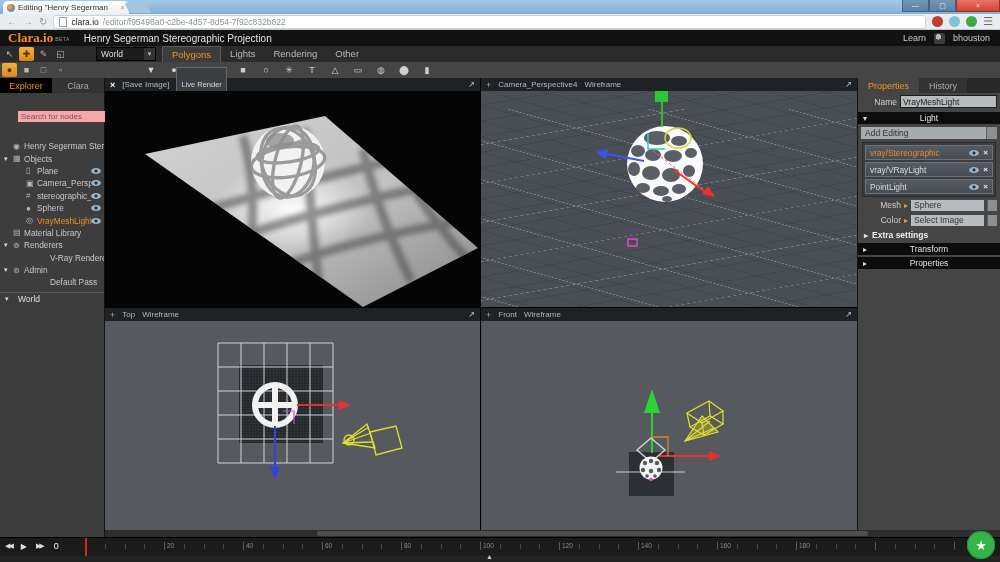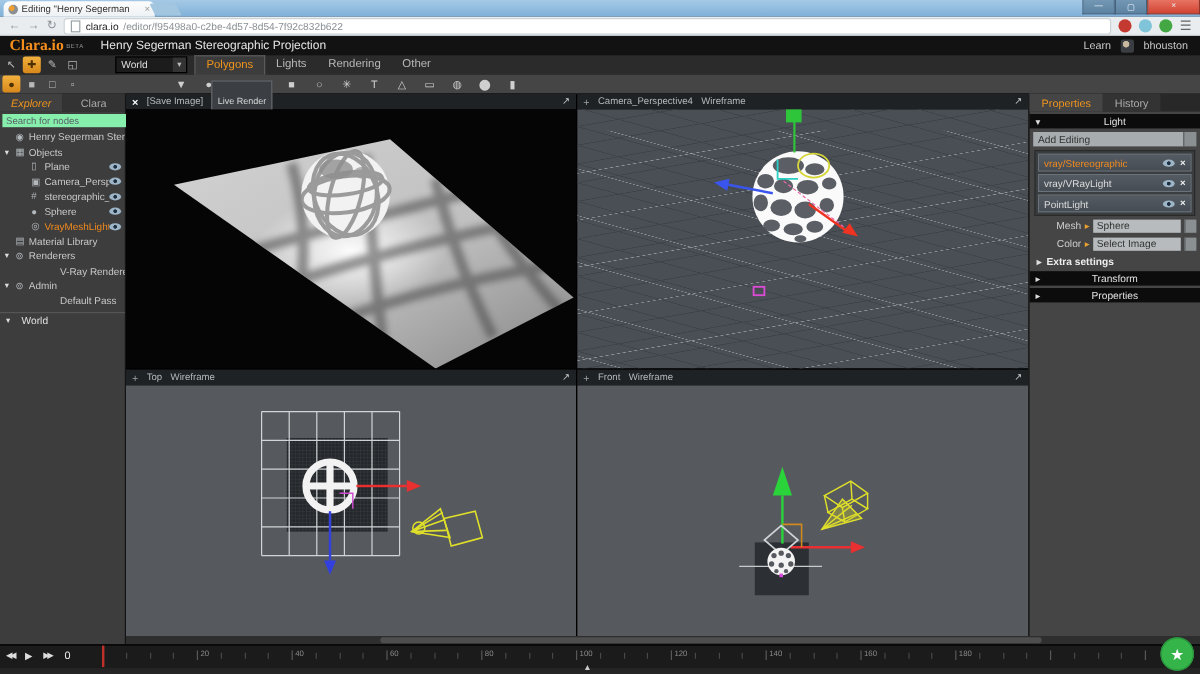--- a/index.html
+++ b/index.html
@@ -70,7 +70,7 @@
   .side-tabs{display:flex;height:15px;background:#282828;}
   .side-tab{flex:1;display:flex;align-items:center;justify-content:center;font-size:9px;
             color:#aaa;background:#333;}
-  .side-tab.active{color:#f0941e;background:#404040;font-style:italic;}
+  .side-tab.active{color:#f0941e;background:#000000;}
   .search{display:block;margin:2px;width:98px;height:11px;background:#86efac;border:none;
           font-size:8px;color:#37414a;padding:0 3px;box-sizing:content-box;font-family:inherit;}
   .search::placeholder{color:#5a646a;}

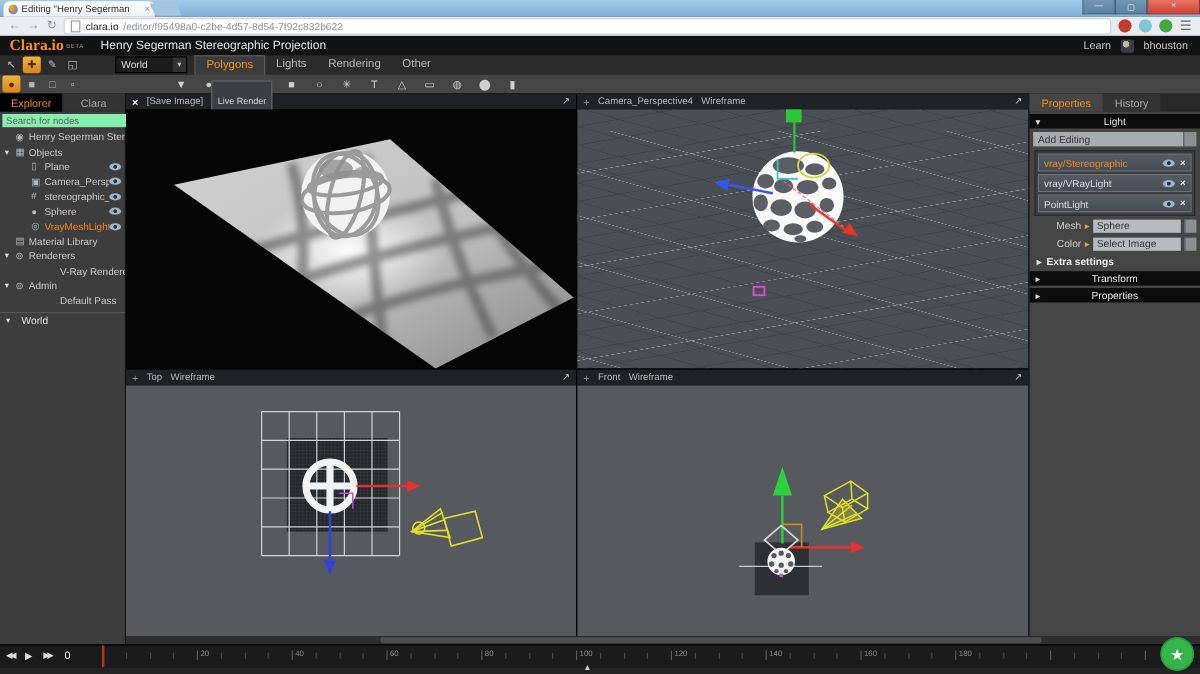--- a/index.html
+++ b/index.html
@@ -573,6 +573,10 @@
     <div class="props-tab active">Properties</div>
         <div class="props-tab">History</div>
       </div>
+    <div class="name-row">
+      <span class="name-label">Name</span>
+      <input class="name-input" value="VrayMeshLight" style="">
+    </div>
     <div class="sec">
       <span class="sec-chev">▾</span>
       <span class="sec-label">Light</span>

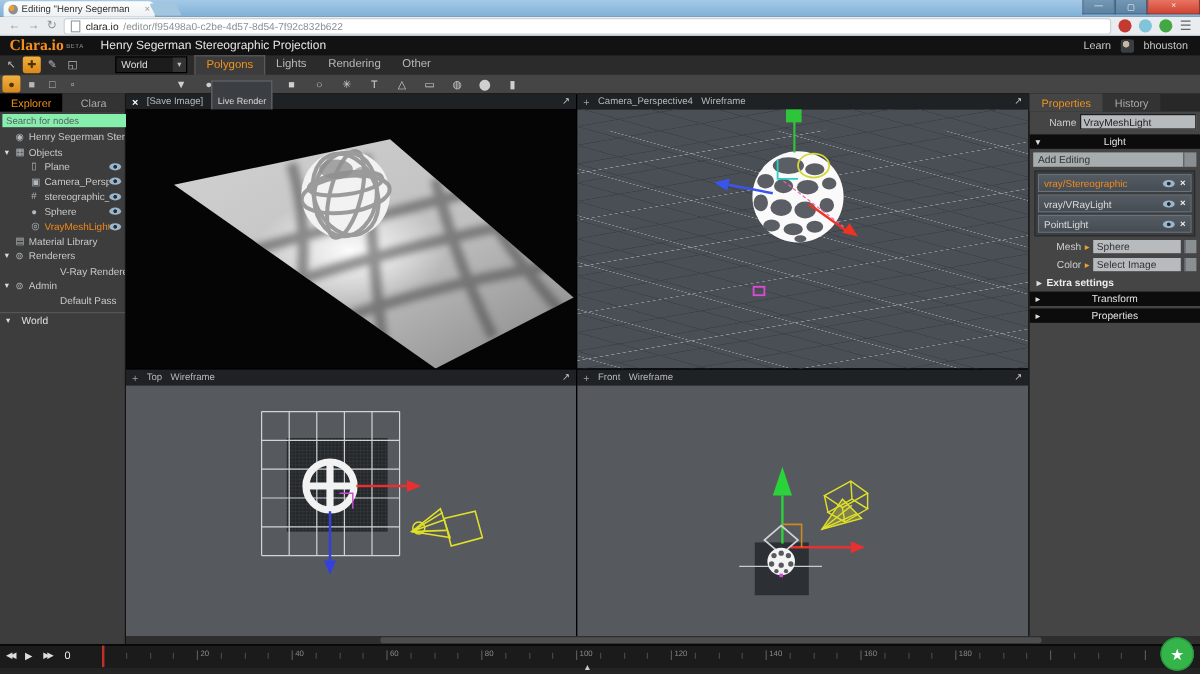--- a/index.html
+++ b/index.html
@@ -71,7 +71,7 @@
   .side-tab{flex:1;display:flex;align-items:center;justify-content:center;font-size:9px;
             color:#aaa;background:#333;}
   .side-tab.active{color:#f0941e;background:#000000;}
-  .search{display:block;margin:2px;width:98px;height:11px;background:#86efac;border:none;
+  .search{display:block;margin:18px;width:98px;height:11px;background:#fca5a5;border:none;
           font-size:8px;color:#37414a;padding:0 3px;box-sizing:content-box;font-family:inherit;}
   .search::placeholder{color:#5a646a;}
   .tree{margin-top:2px;}

